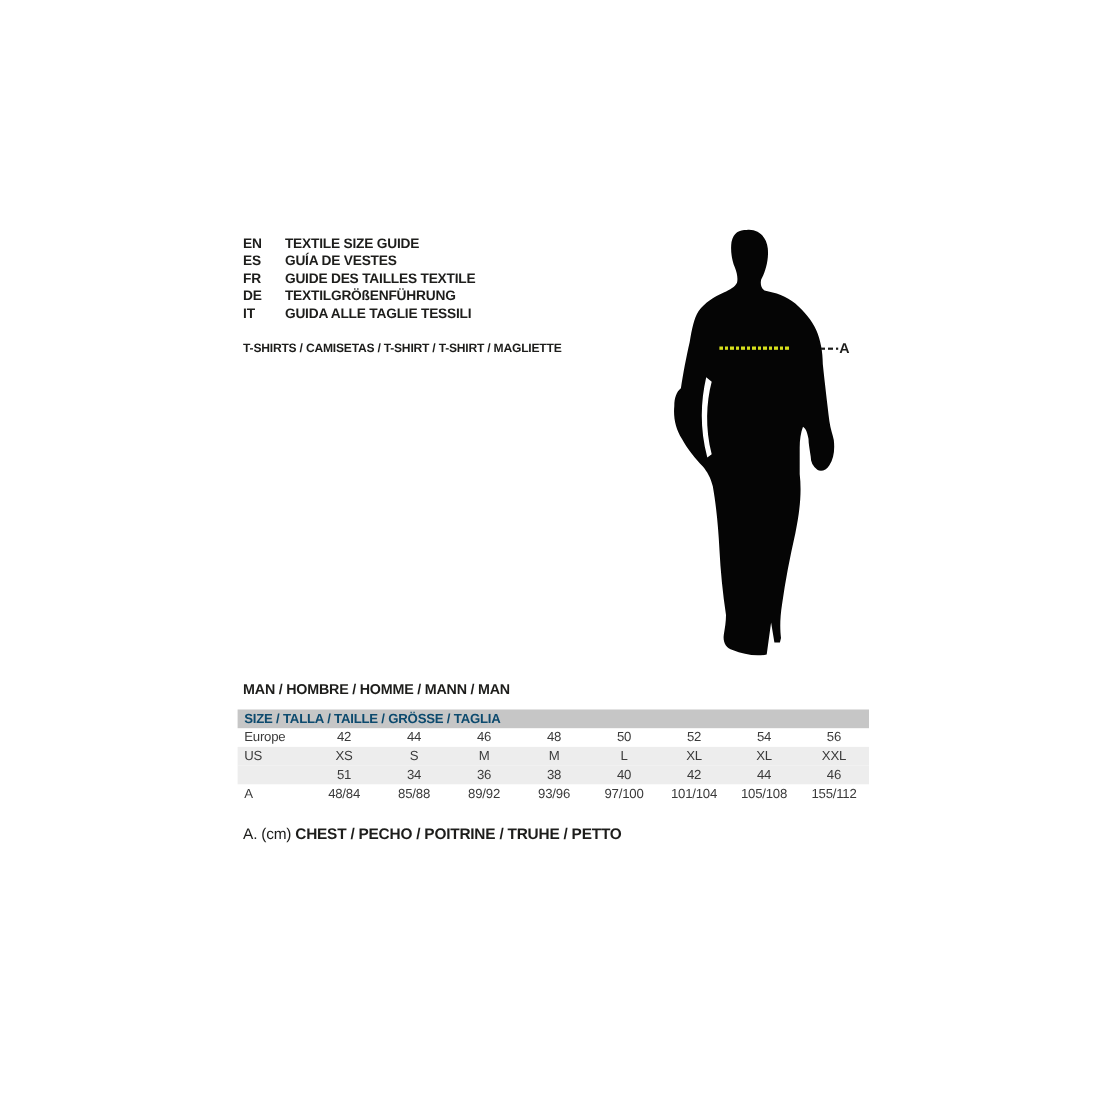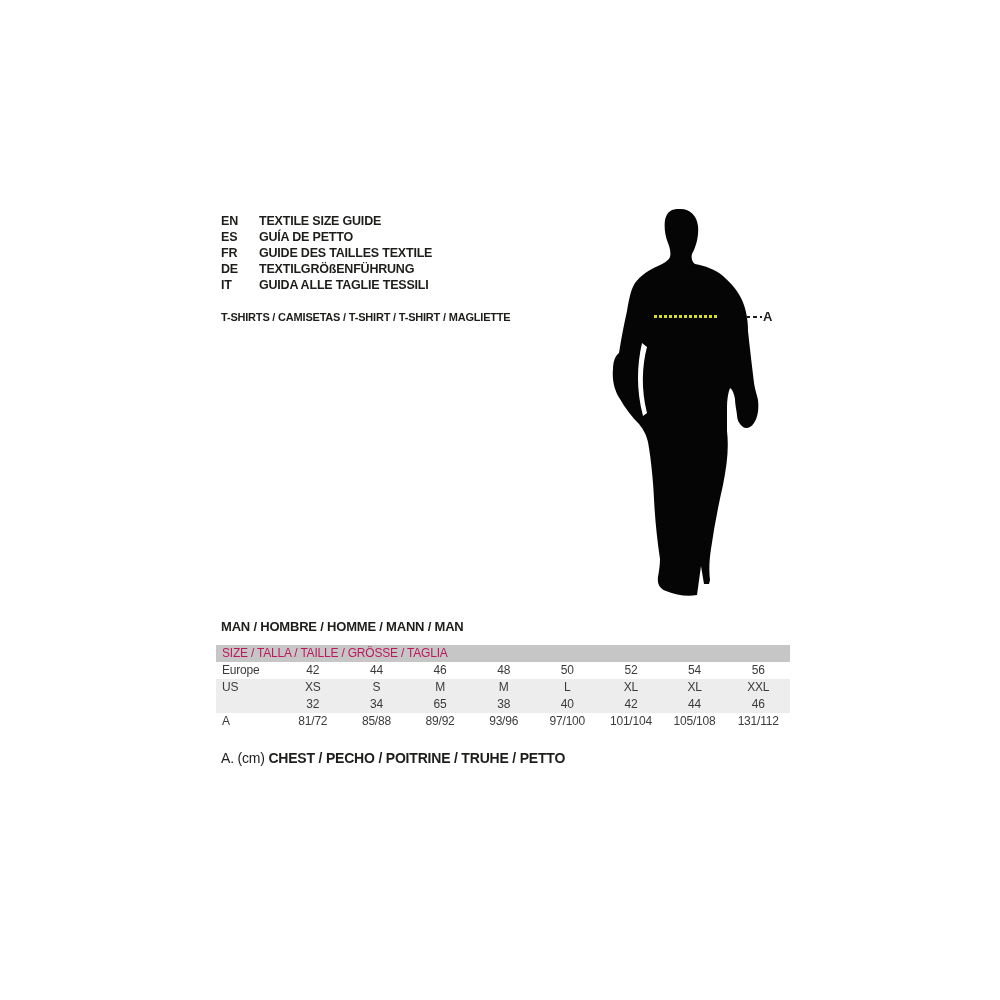--- a/index.html
+++ b/index.html
@@ -51,7 +51,7 @@
     <span>EN</span>
     <span>TEXTILE SIZE GUIDE</span>
     <span>ES</span>
-    <span>GUÍA DE PETTO</span>
+    <span>GUÍA DE VESTES</span>
     <span>FR</span>
     <span>GUIDE DES TAILLES TEXTILE</span>
     <span>DE</span>

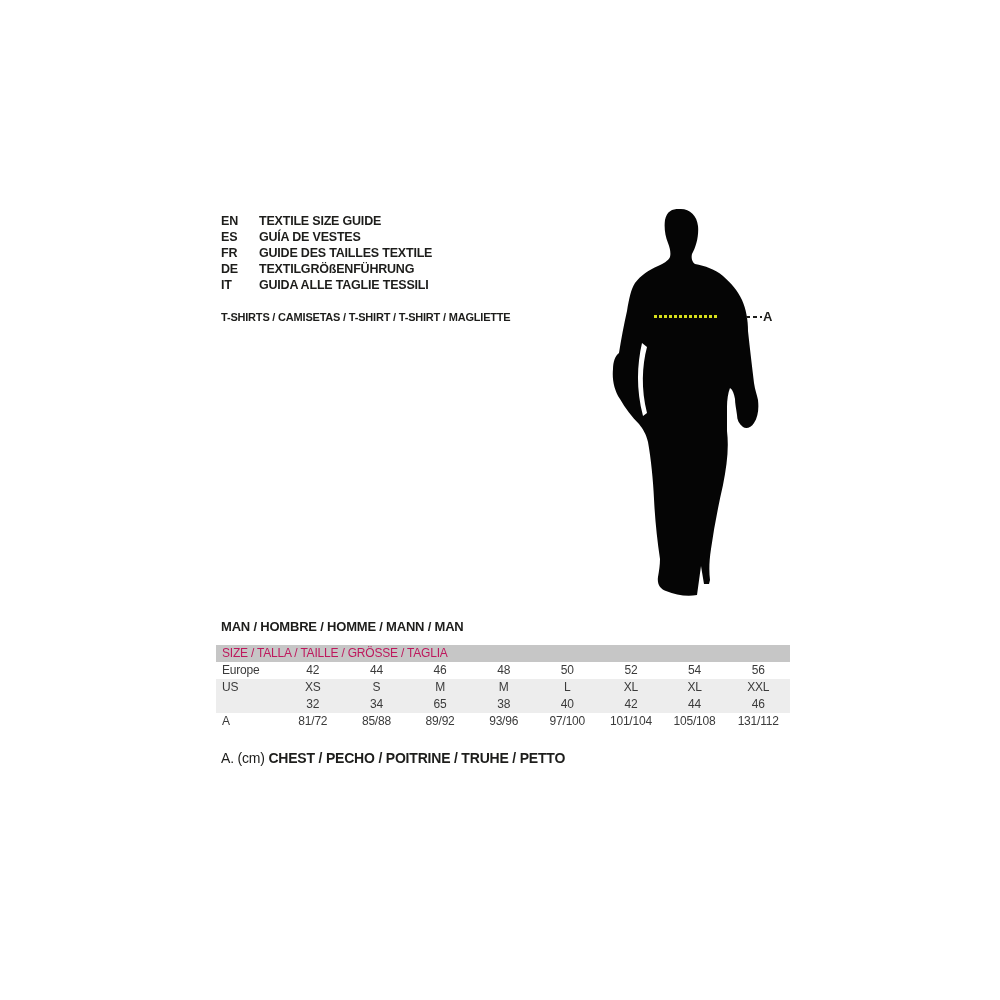--- a/index.html
+++ b/index.html
@@ -30,8 +30,8 @@
   
   .size-table{position:absolute;left:216px;top:645px;width:574px;font-size:12px;
               color:#3b3b3b;letter-spacing:-0.2px;}
-  .t-header{height:17px;line-height:17px;background:#c6c6c6;color:#be185d;
-            padding-left:6px;box-sizing:border-box;}
+  .t-header{height:17px;line-height:17px;background:#c6c6c6;color:#0c4a6e;
+            padding-left:6px;box-sizing:border-box;font-weight:bold;}
   .trow{display:flex;height:17px;line-height:17px;}
   .trow.shaded{background:#ededed;align-items:flex-end;}
   .tlabel{width:65px;padding-left:6px;box-sizing:border-box;}

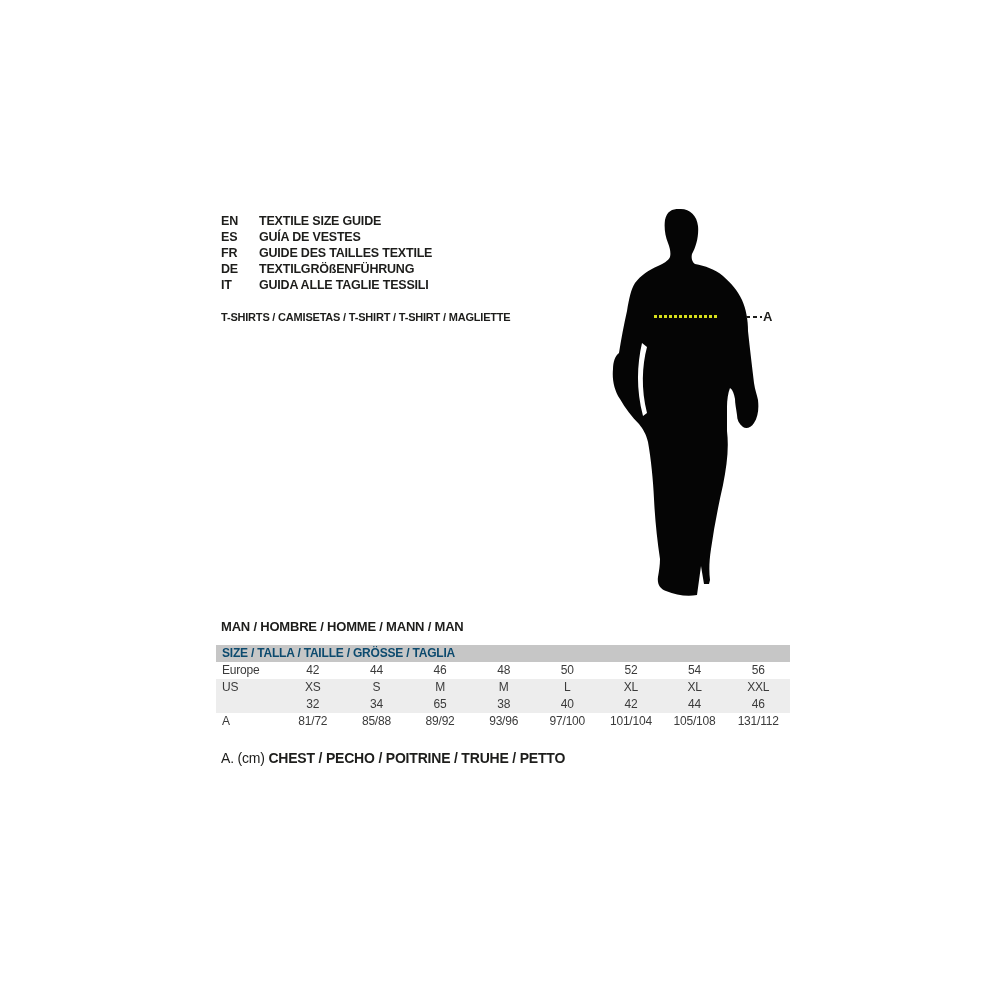--- a/index.html
+++ b/index.html
@@ -144,7 +144,7 @@
 
     <div class="trow shaded">
       <div class="tlabel"></div>
-      <div class="tcell">32</div>
+      <div class="tcell">51</div>
       <div class="tcell">34</div>
       <div class="tcell">65</div>
       <div class="tcell">38</div>

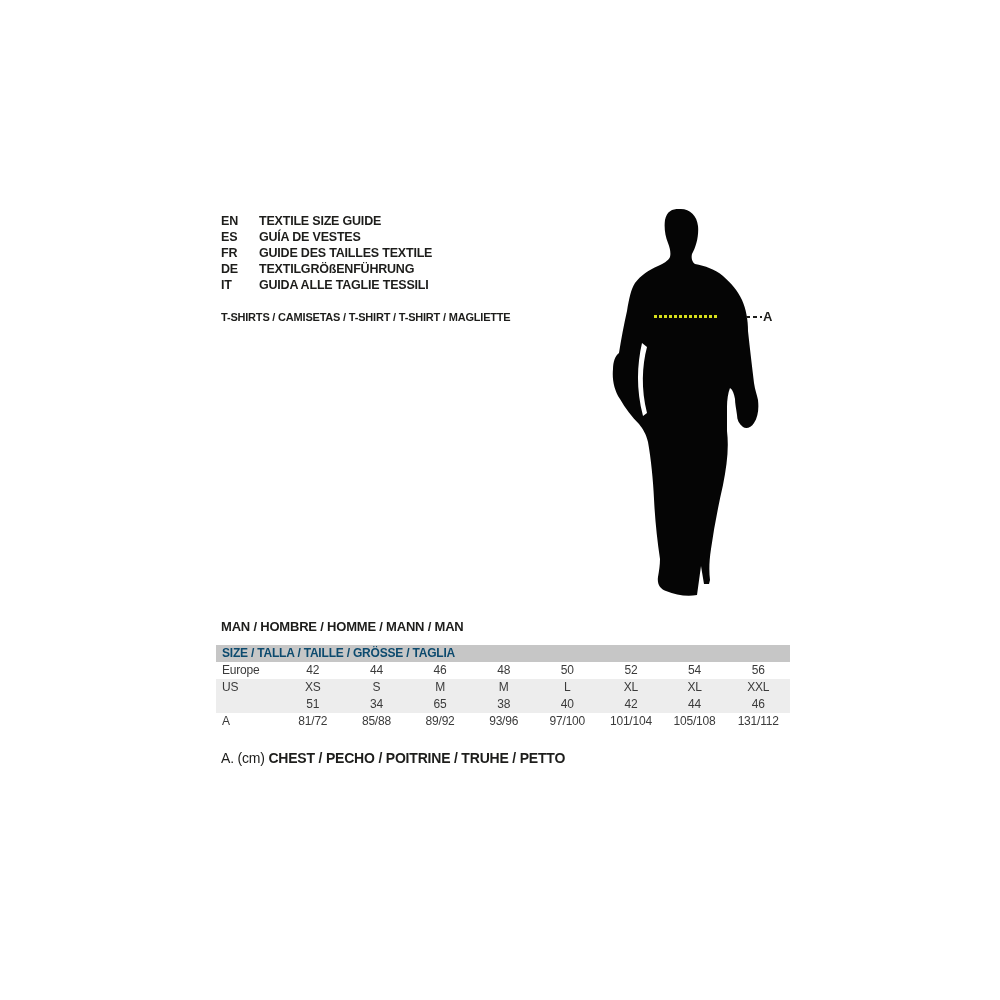--- a/index.html
+++ b/index.html
@@ -146,7 +146,7 @@
       <div class="tlabel"></div>
       <div class="tcell">51</div>
       <div class="tcell">34</div>
-      <div class="tcell">65</div>
+      <div class="tcell">36</div>
       <div class="tcell">38</div>
       <div class="tcell">40</div>
       <div class="tcell">42</div>

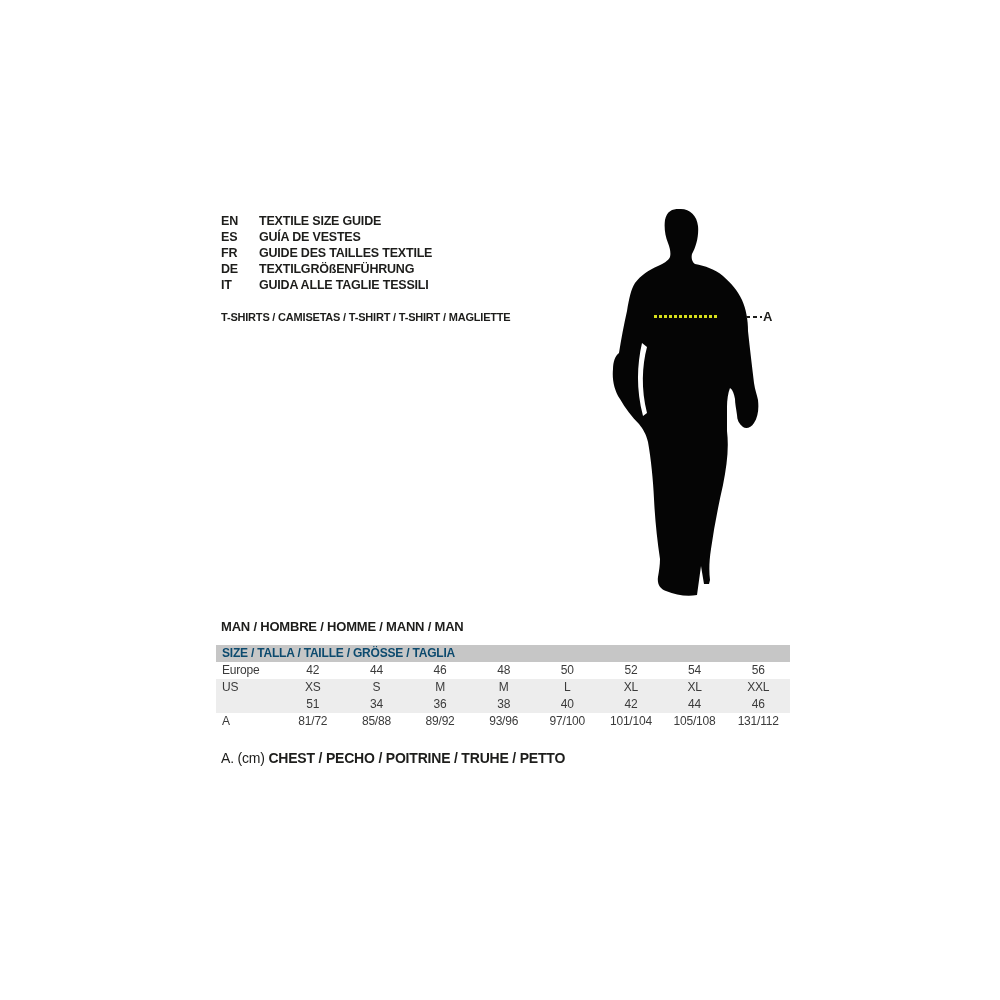--- a/index.html
+++ b/index.html
@@ -156,7 +156,7 @@
 
     <div class="trow">
       <div class="tlabel">A</div>
-      <div class="tcell">81/72</div>
+      <div class="tcell">48/84</div>
       <div class="tcell">85/88</div>
       <div class="tcell">89/92</div>
       <div class="tcell">93/96</div>

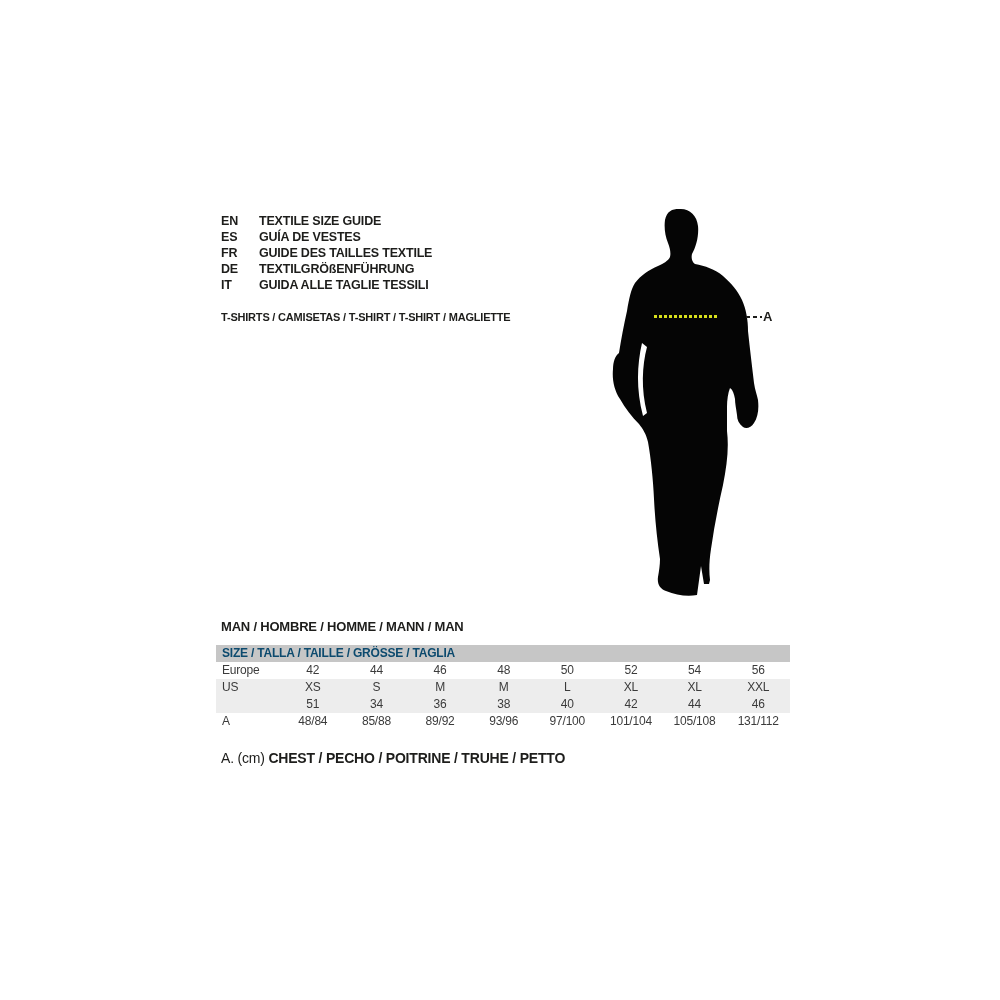--- a/index.html
+++ b/index.html
@@ -163,7 +163,7 @@
       <div class="tcell">97/100</div>
       <div class="tcell">101/104</div>
       <div class="tcell">105/108</div>
-      <div class="tcell">131/112</div>
+      <div class="tcell">155/112</div>
     </div>
   </div>
 

